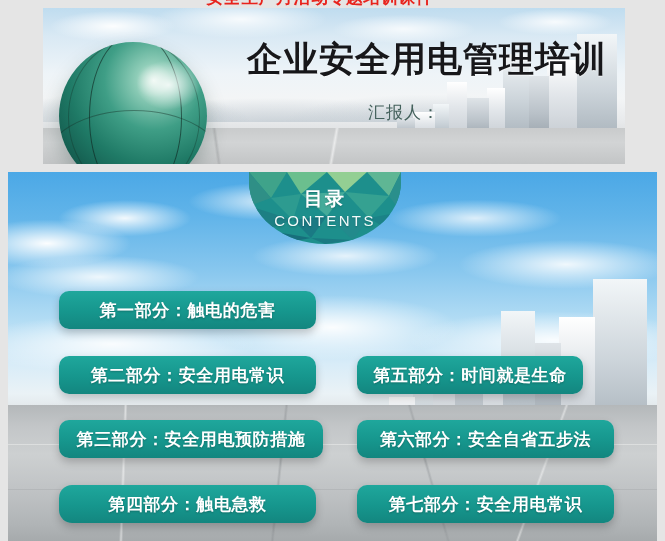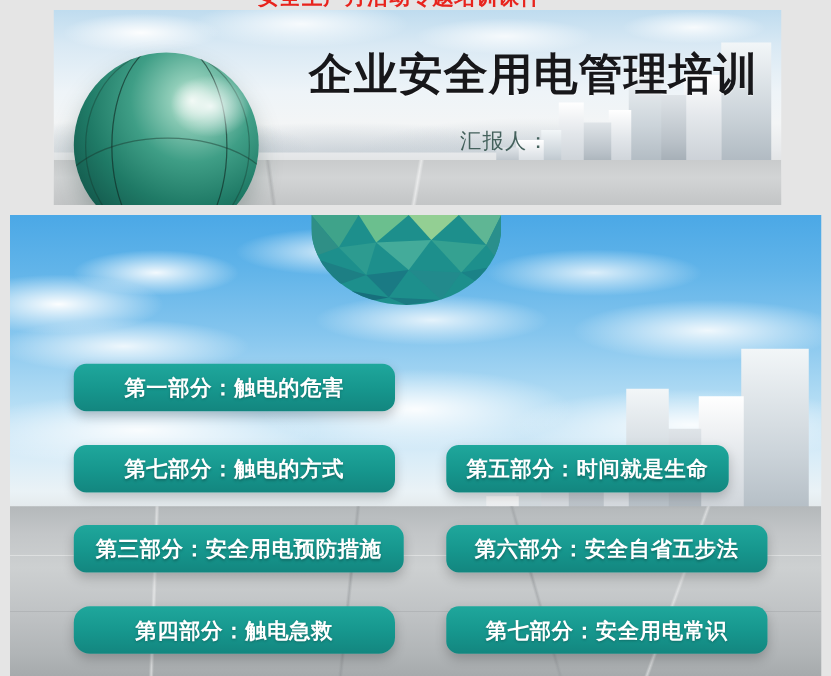--- a/index.html
+++ b/index.html
@@ -364,6 +364,7 @@
           <polygon points="0,34 16,58 0,60" fill="#23888a"></polygon>
         </g>
       </svg>
+      <div class="medallion-label">目录</div>
     </div>
 
     <div id="pill-layer">

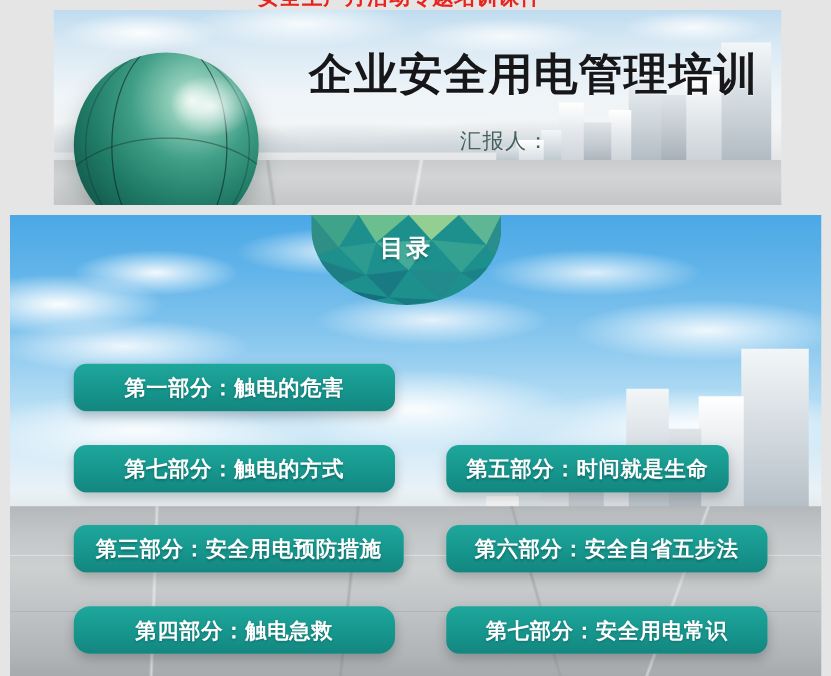--- a/index.html
+++ b/index.html
@@ -365,6 +365,7 @@
         </g>
       </svg>
       <div class="medallion-label">目录</div>
+      <div class="medallion-sub">CONTENTS</div>
     </div>
 
     <div id="pill-layer">

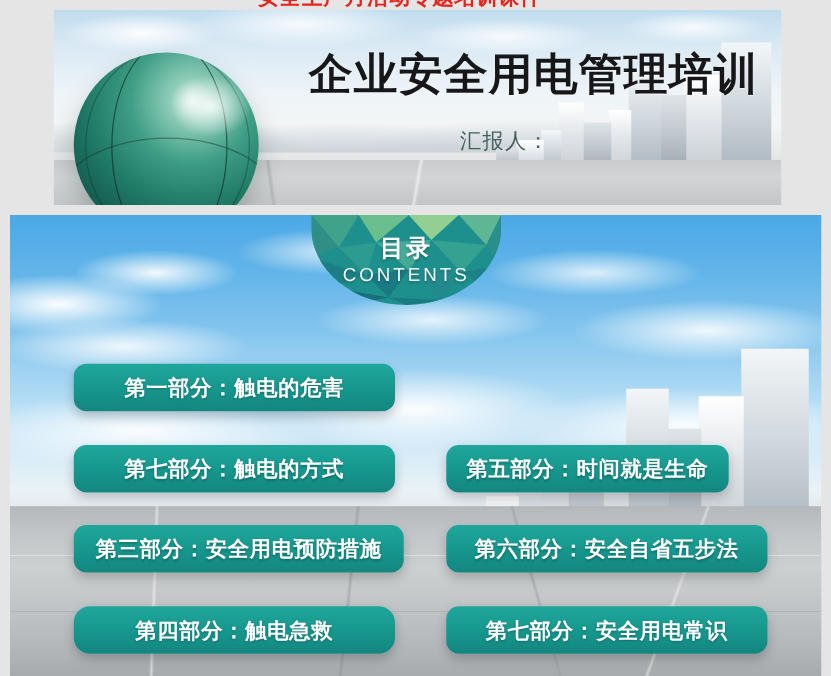--- a/index.html
+++ b/index.html
@@ -373,7 +373,7 @@
           <span class="pill-label">第一部分：触电的危害</span>
         </div>
         <div class="pill" style="left: 51px; top: 184px; width: 257px;">
-          <span class="pill-label">第七部分：触电的方式</span>
+          <span class="pill-label">第二部分：安全用电常识</span>
         </div>
         <div class="pill" style="left: 51px; top: 248px; width: 264px;">
           <span class="pill-label">第三部分：安全用电预防措施</span>

